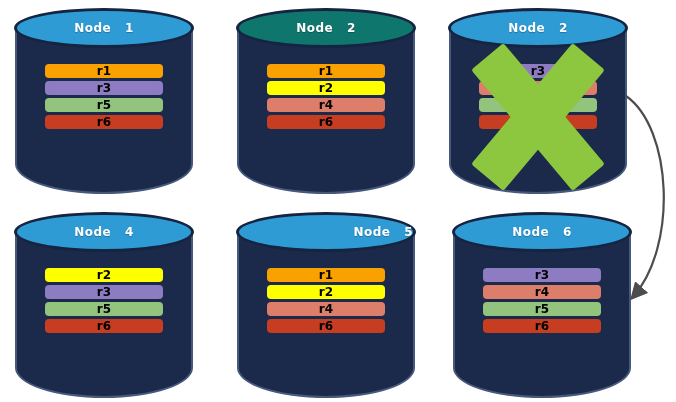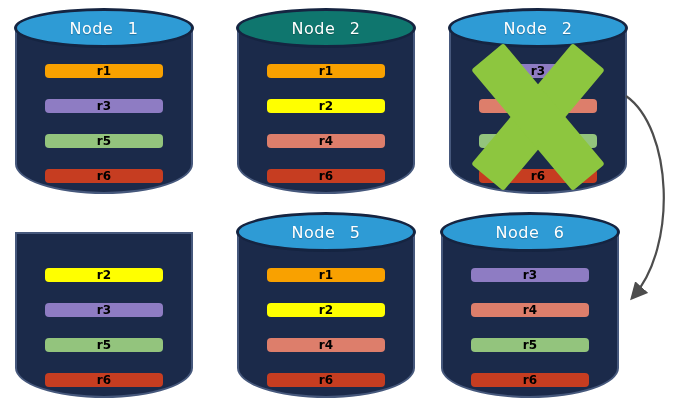--- a/index.html
+++ b/index.html
@@ -42,8 +42,8 @@
   }
   .node-title {
     color: #FFFFFF;
-    font-weight: normal;
-    font-size: 16px;
+    font-weight: bold;
+    font-size: 12px;
     letter-spacing: 0.5px;
     word-spacing: 9px;
     text-shadow: 0 1px 1px rgba(0,0,0,0.25);

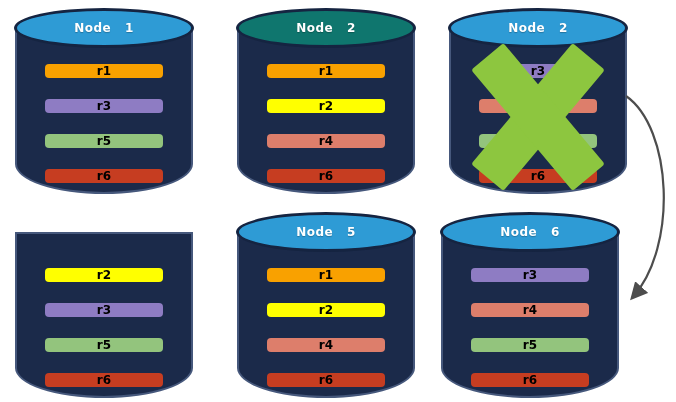--- a/index.html
+++ b/index.html
@@ -56,7 +56,7 @@
   }
   .bar {
     height: 14px;
-    margin-bottom: 21px;
+    margin-bottom: 3px;
     border-radius: 4px;
     display: flex;
     align-items: center;

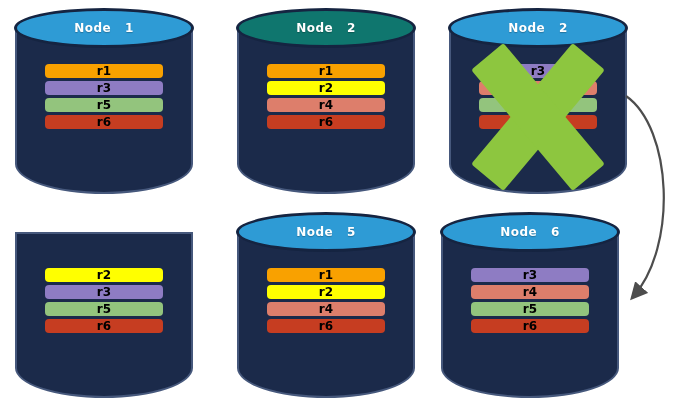--- a/index.html
+++ b/index.html
@@ -164,6 +164,9 @@
 
   <div class="node" style="left:14px; top:212px">
     <div class="cyl-body" style="background-color: rgb(27, 42, 74);"></div>
+    <div class="cyl-top" style="background-color: rgb(46, 155, 213);">
+      <span class="node-title">Node 4</span>
+    </div>
     <div class="bars">
       <div class="bar" style="background-color: rgb(255, 255, 0);">
           <span>r2</span>

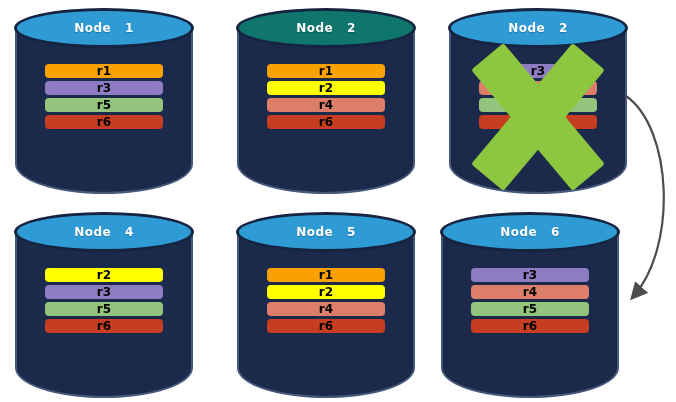--- a/index.html
+++ b/index.html
@@ -185,7 +185,7 @@
 
   <div class="node" style="left:236px; top:212px">
     <div class="cyl-body" style="background-color: rgb(27, 42, 74);"></div>
-    <div class="cyl-top" style="background-color: rgb(46, 155, 213);">
+    <div class="cyl-top" style="background-color: rgb(46, 155, 213); justify-content: flex-end;">
       <span class="node-title">Node 5</span>
     </div>
     <div class="bars">

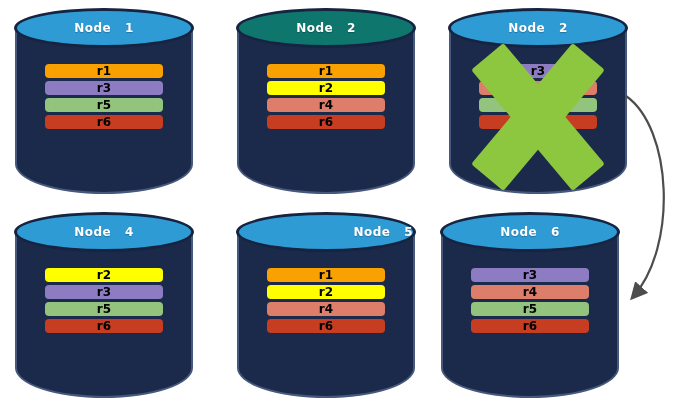--- a/index.html
+++ b/index.html
@@ -204,7 +204,7 @@
     </div>
   </div>
 
-  <div class="node" style="left:440px; top:212px">
+  <div class="node" style="left:452px; top:212px">
     <div class="cyl-body" style="background-color: rgb(27, 42, 74);"></div>
     <div class="cyl-top" style="background-color: rgb(46, 155, 213);">
       <span class="node-title">Node 6</span>

